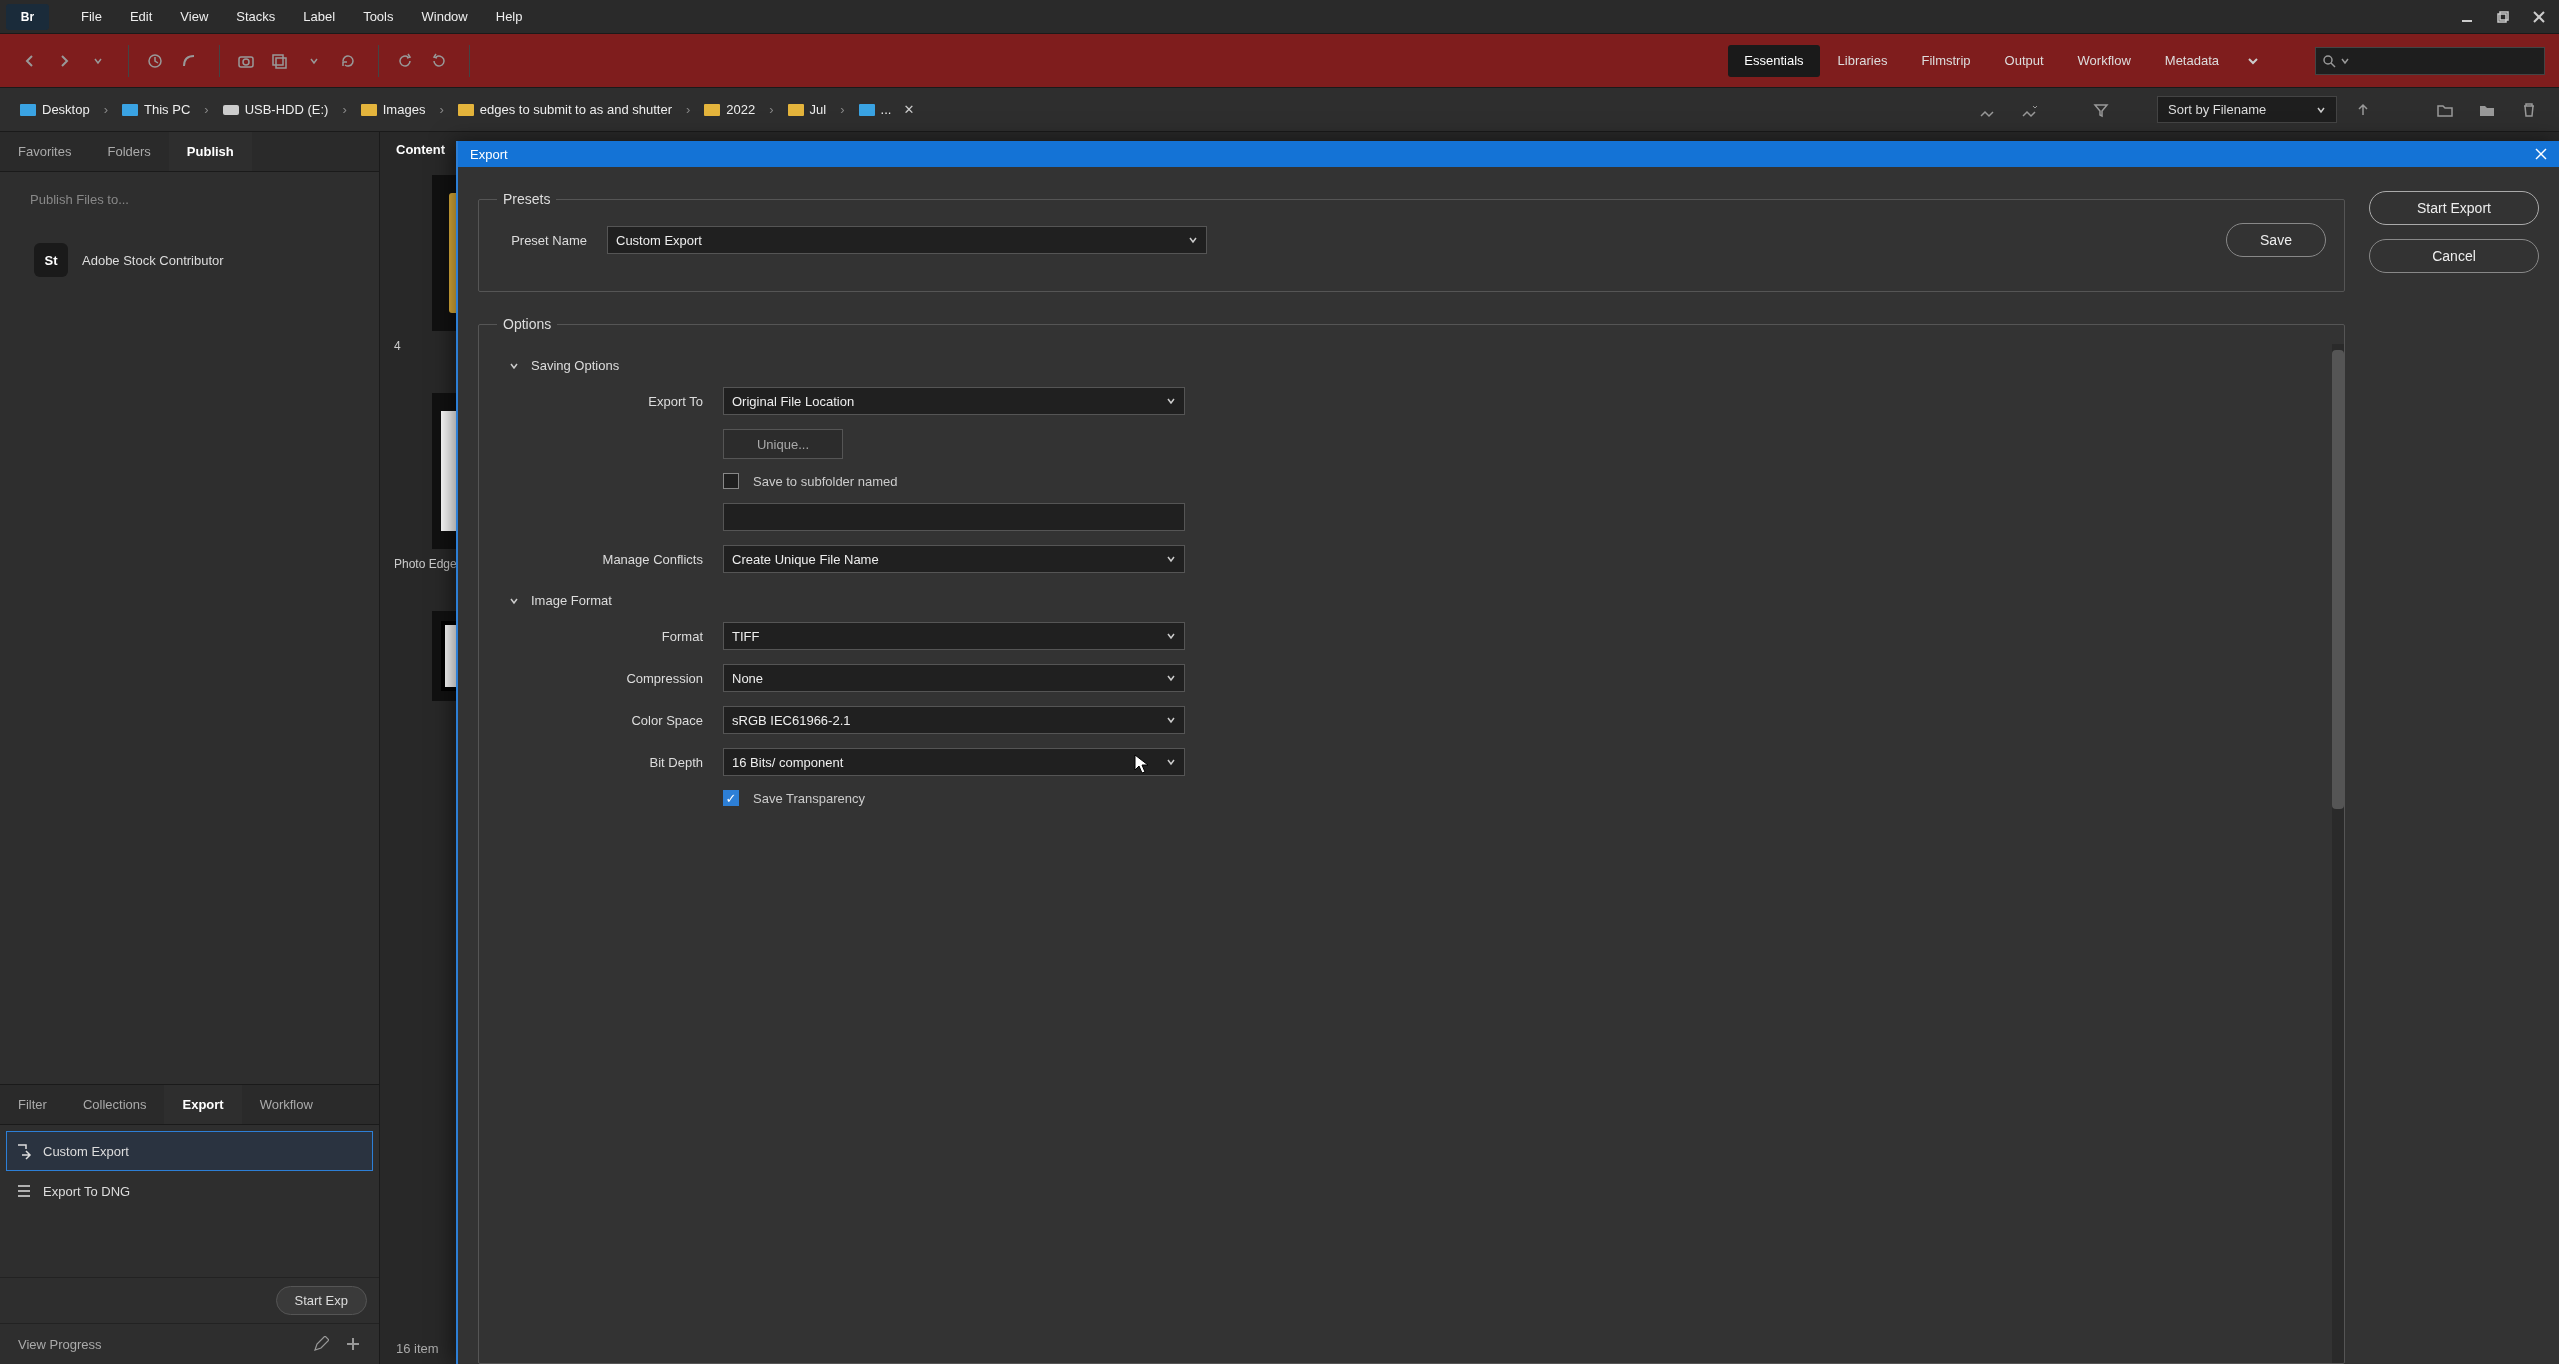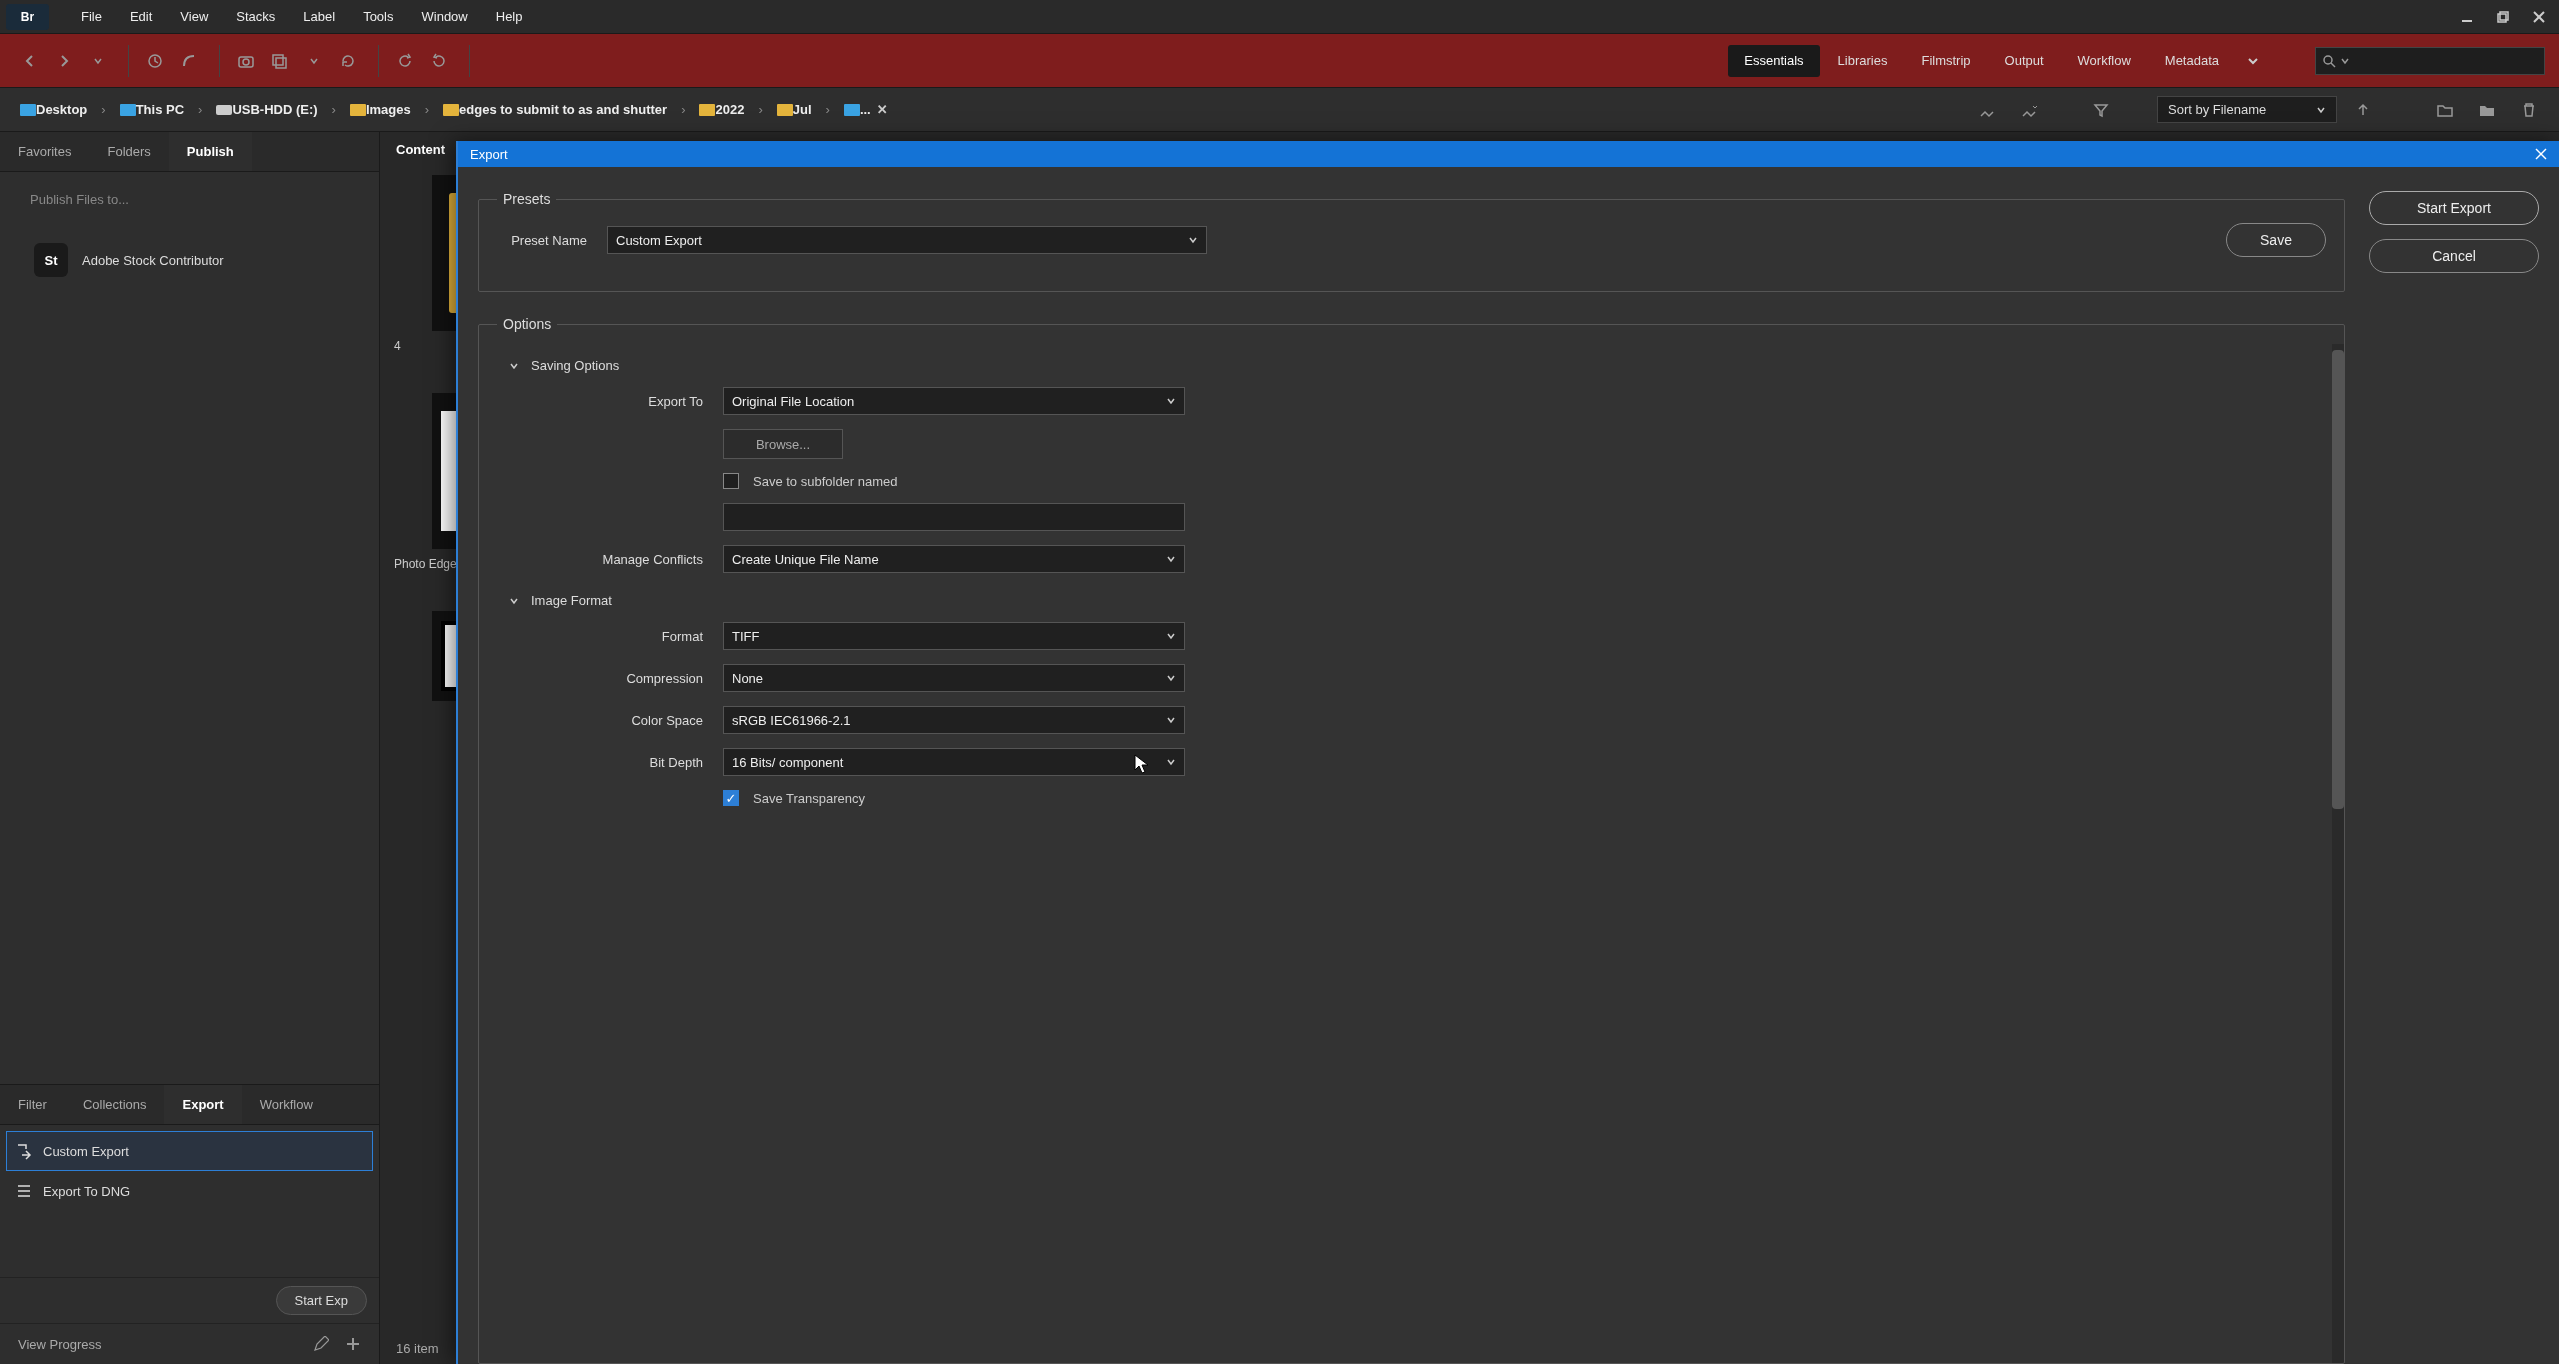--- a/index.html
+++ b/index.html
@@ -25,7 +25,7 @@
 
 
 .path-bar { height: 44px; background: #2e2e2e; display: flex; align-items: center; padding: 0 14px; gap: 4px; border-bottom: 1px solid #1a1a1a; }
-.crumb { display: flex; align-items: center; padding: 4px 6px; color: #eee; font-weight: bold; }
+.crumb { display: flex; align-items: center; gap: 6px; padding: 4px 6px; color: #eee; }
 .crumb-sep { color: #888; padding: 0 4px; }
 .folder-ico { width: 16px; height: 12px; background: #e4b43c; border-radius: 1px; display: inline-block; }
 .disk-ico { width: 16px; height: 12px; background: #3aa3e3; border-radius: 1px; display: inline-block; }

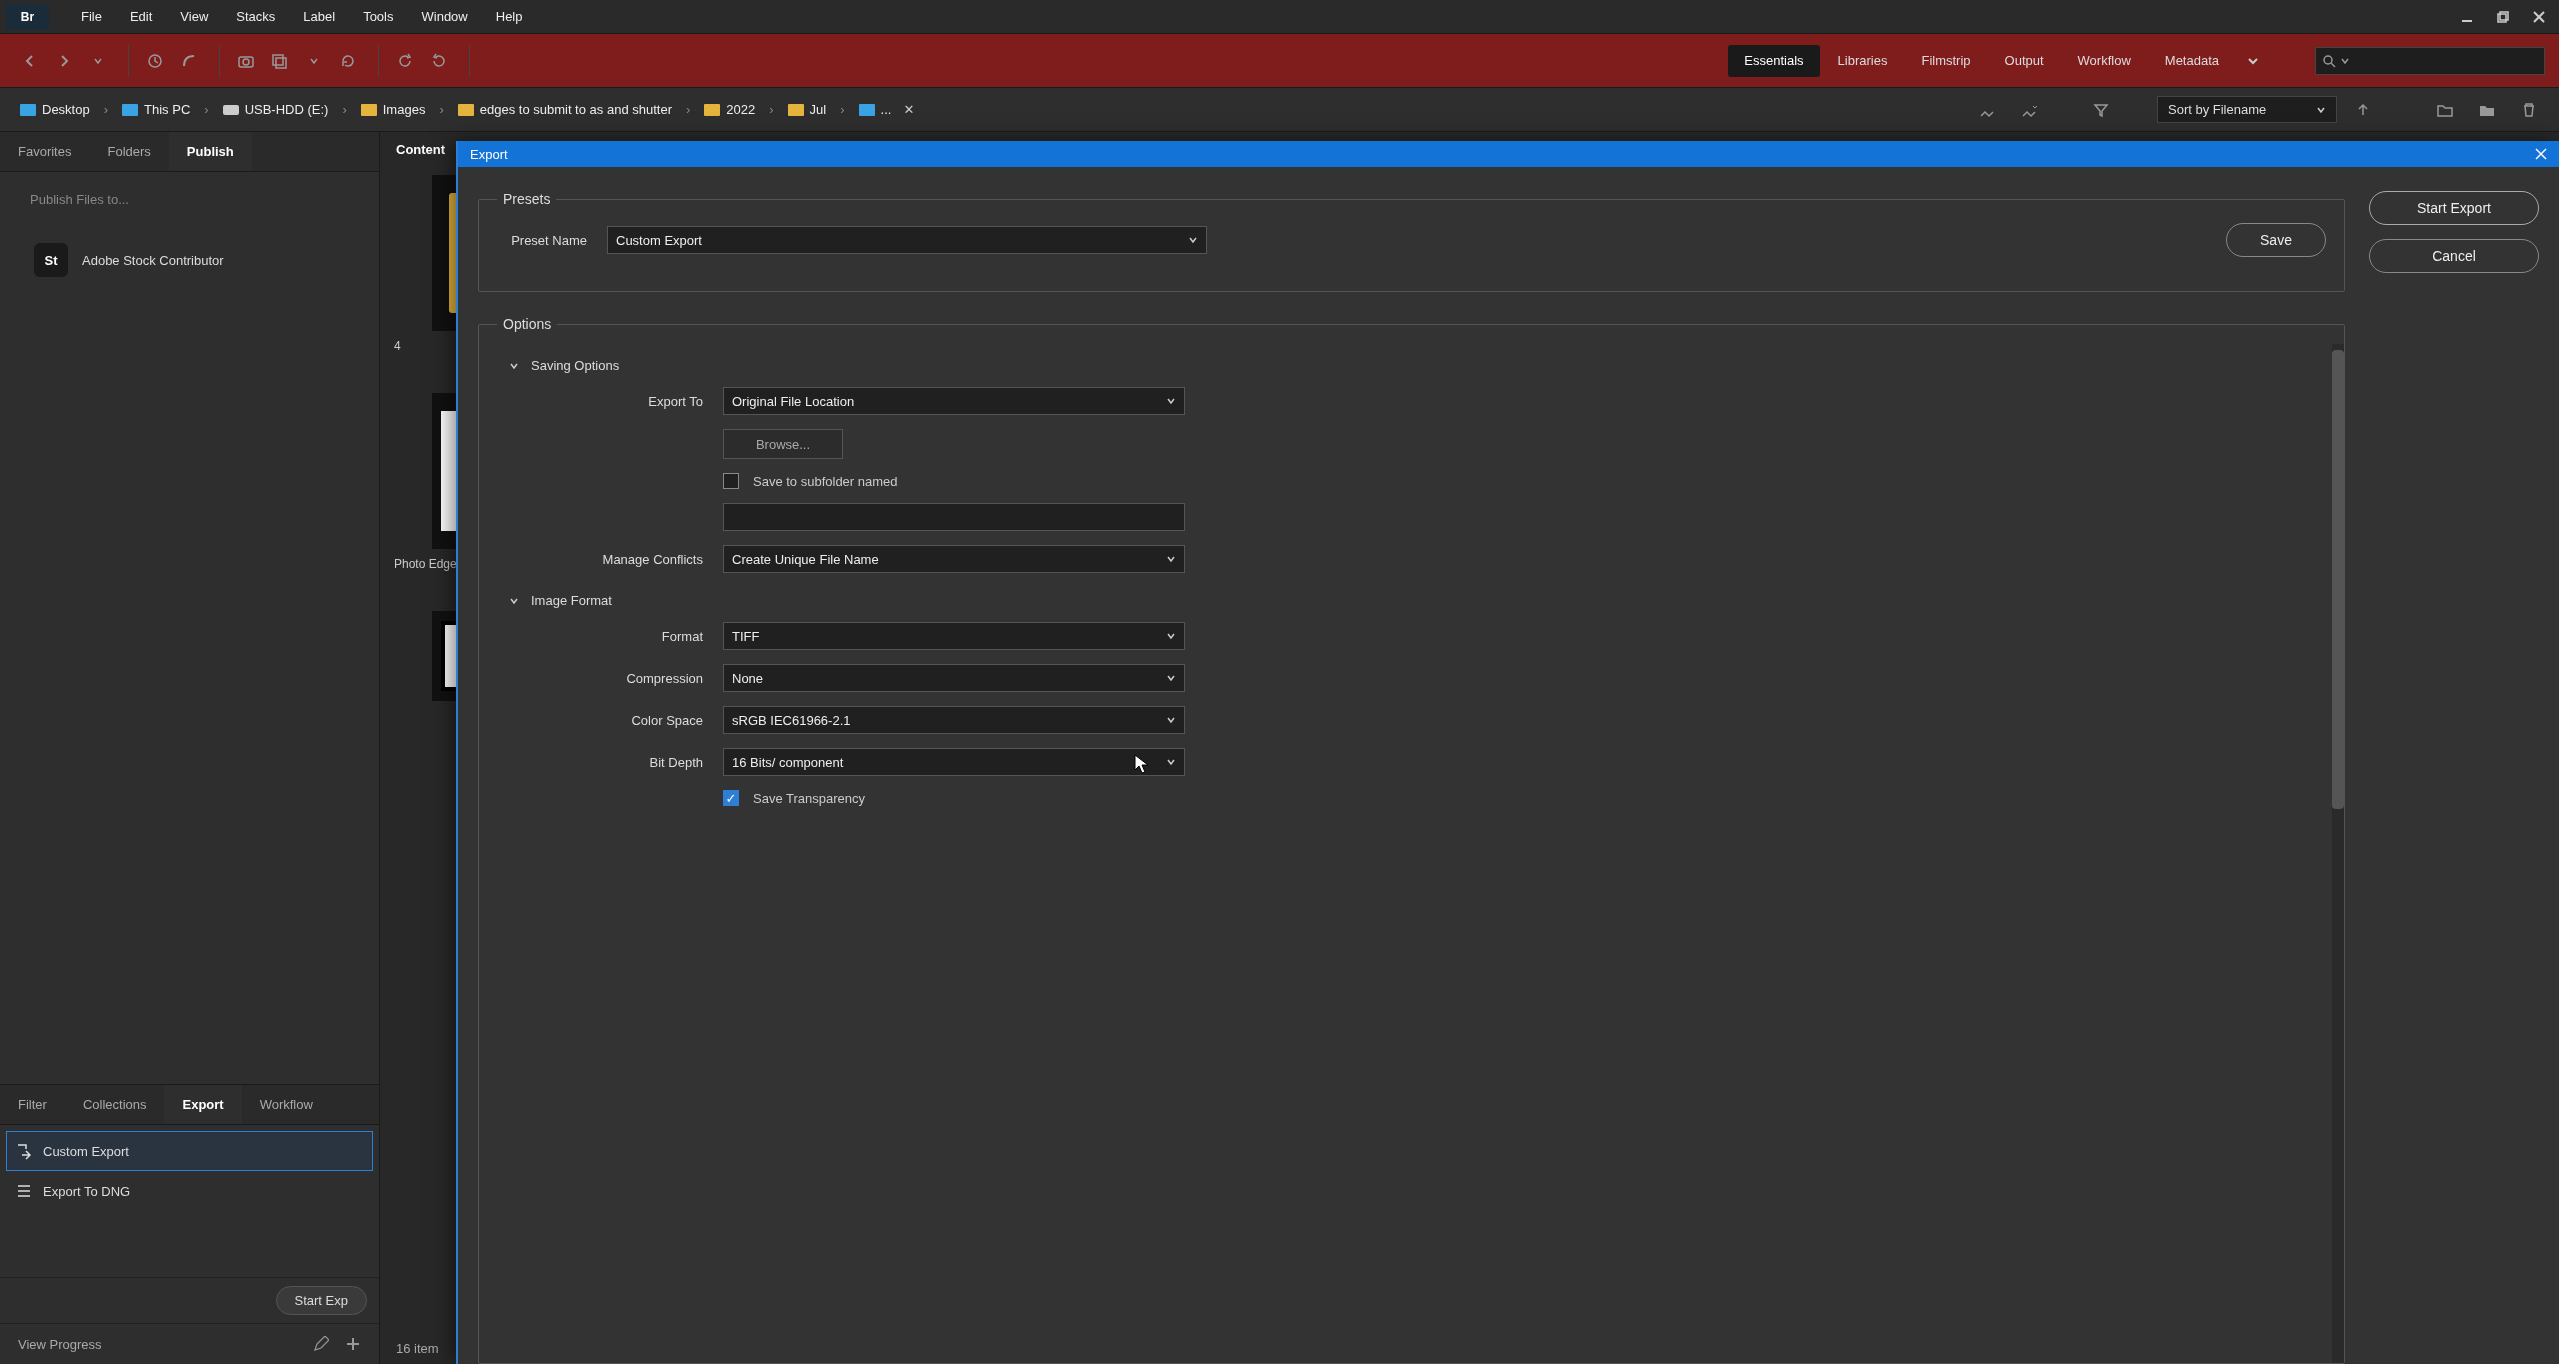--- a/index.html
+++ b/index.html
@@ -453,7 +453,7 @@
           </div>
           <div class="form-row">
             <div class="form-label"></div>
-            <div class="browse-btn">Browse...</div>
+            <div class="browse-btn">Unique...</div>
           </div>
           <div class="form-row">
             <div class="form-label"></div>

